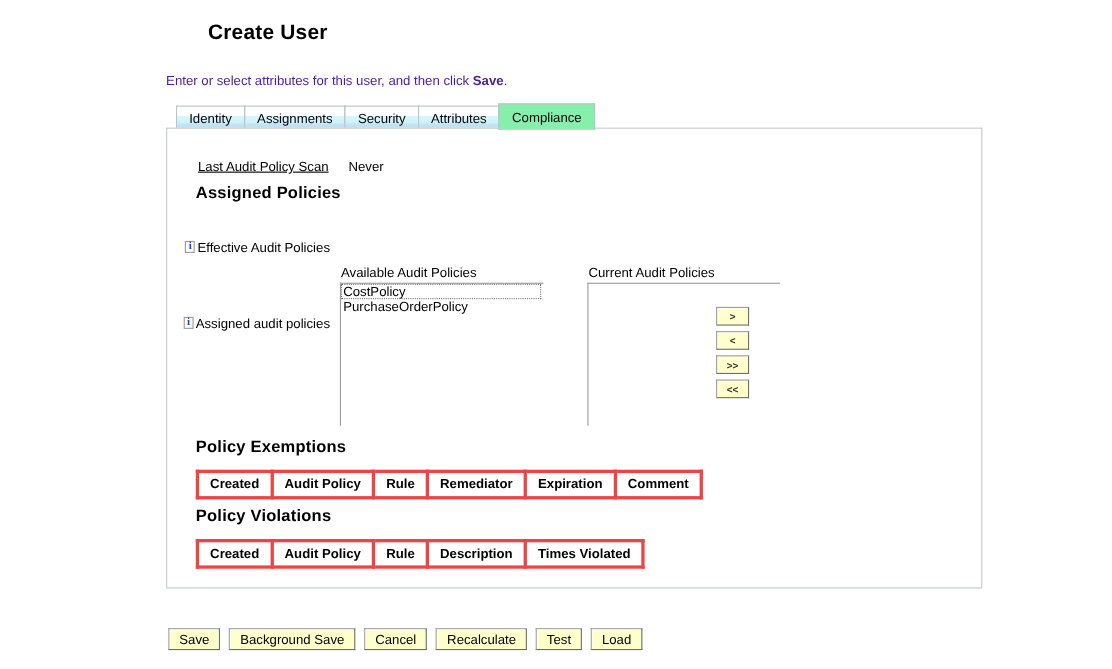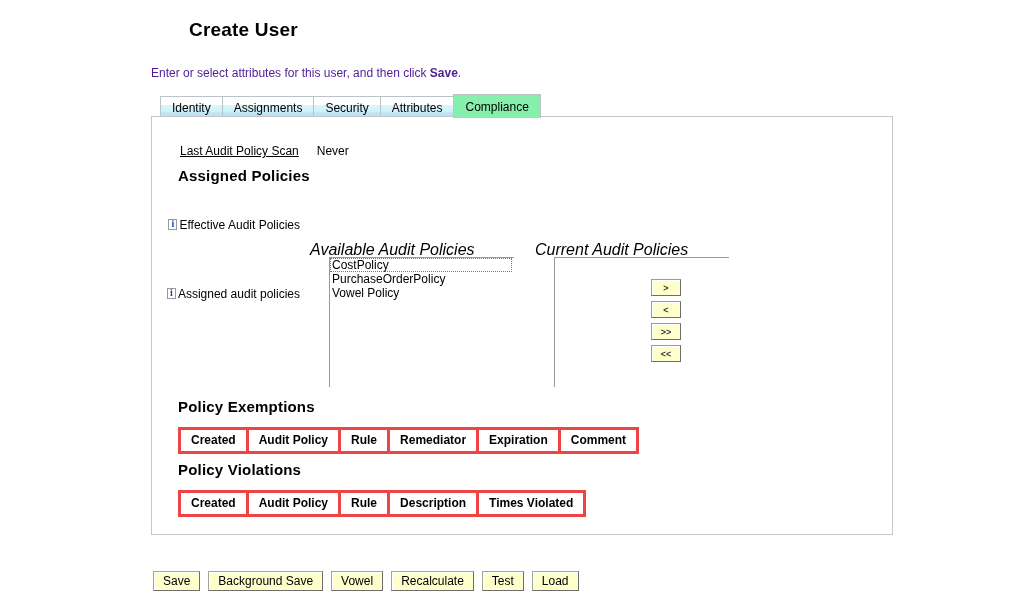--- a/index.html
+++ b/index.html
@@ -169,10 +169,9 @@
   .list-title {
     position: absolute;
     top: 0;
-    font-size: 16px;
-    color: #000;
-    white-space: nowrap;
-    font-style: italic;
+    font-size: 12px;
+    color: #000;
+    white-space: nowrap;
   }
   #title-available { left: 1px; }
   #title-current   { left: 226px; }

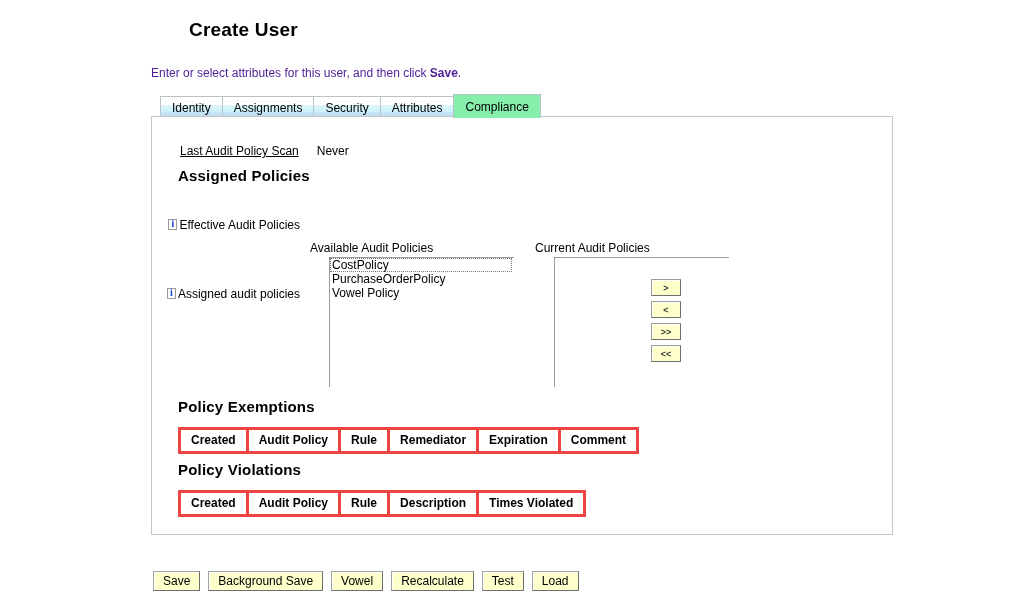--- a/index.html
+++ b/index.html
@@ -184,7 +184,6 @@
     border-left: 1px solid #9b9b9b;
     border-top: 1px solid #9b9b9b;
     padding: 0;
-    margin-left: 20px;
   }
   #list-available {
     left: 0px;

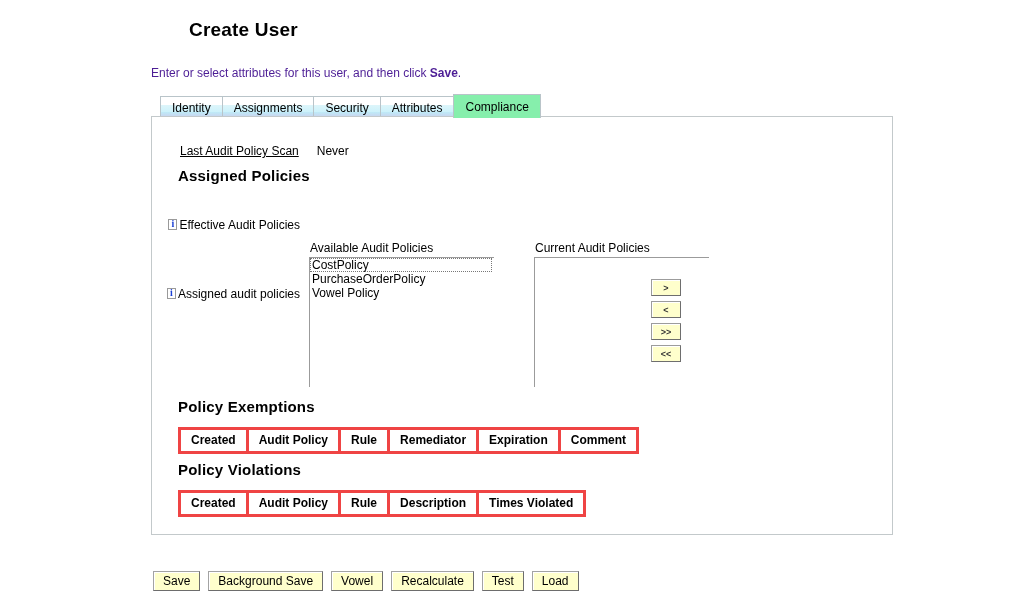--- a/index.html
+++ b/index.html
@@ -329,7 +329,6 @@
     <div class="listbox" id="list-available">
       <div class="opt selected">CostPolicy</div>
       <div class="opt">PurchaseOrderPolicy</div>
-      <div class="opt">Vowel Policy</div>
     </div>
 
     <div class="listbox" id="list-current"></div>

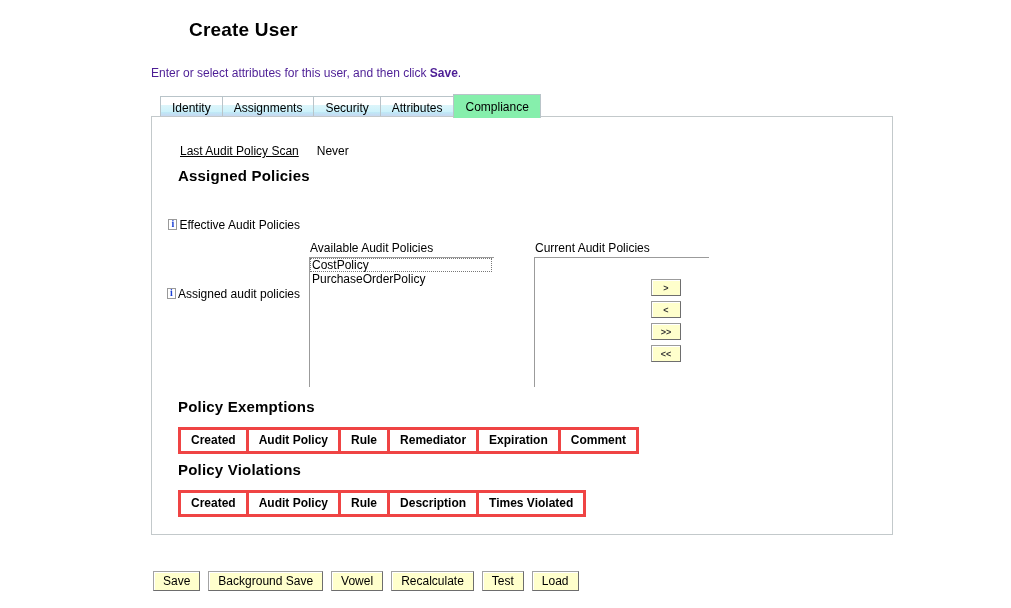--- a/index.html
+++ b/index.html
@@ -375,7 +375,7 @@
 <div id="action-bar">
   <button class="action-btn">Save</button>
   <button class="action-btn">Background Save</button>
-  <button class="action-btn">Vowel</button>
+  <button class="action-btn">Cancel</button>
   <button class="action-btn">Recalculate</button>
   <button class="action-btn">Test</button>
   <button class="action-btn">Load</button>

